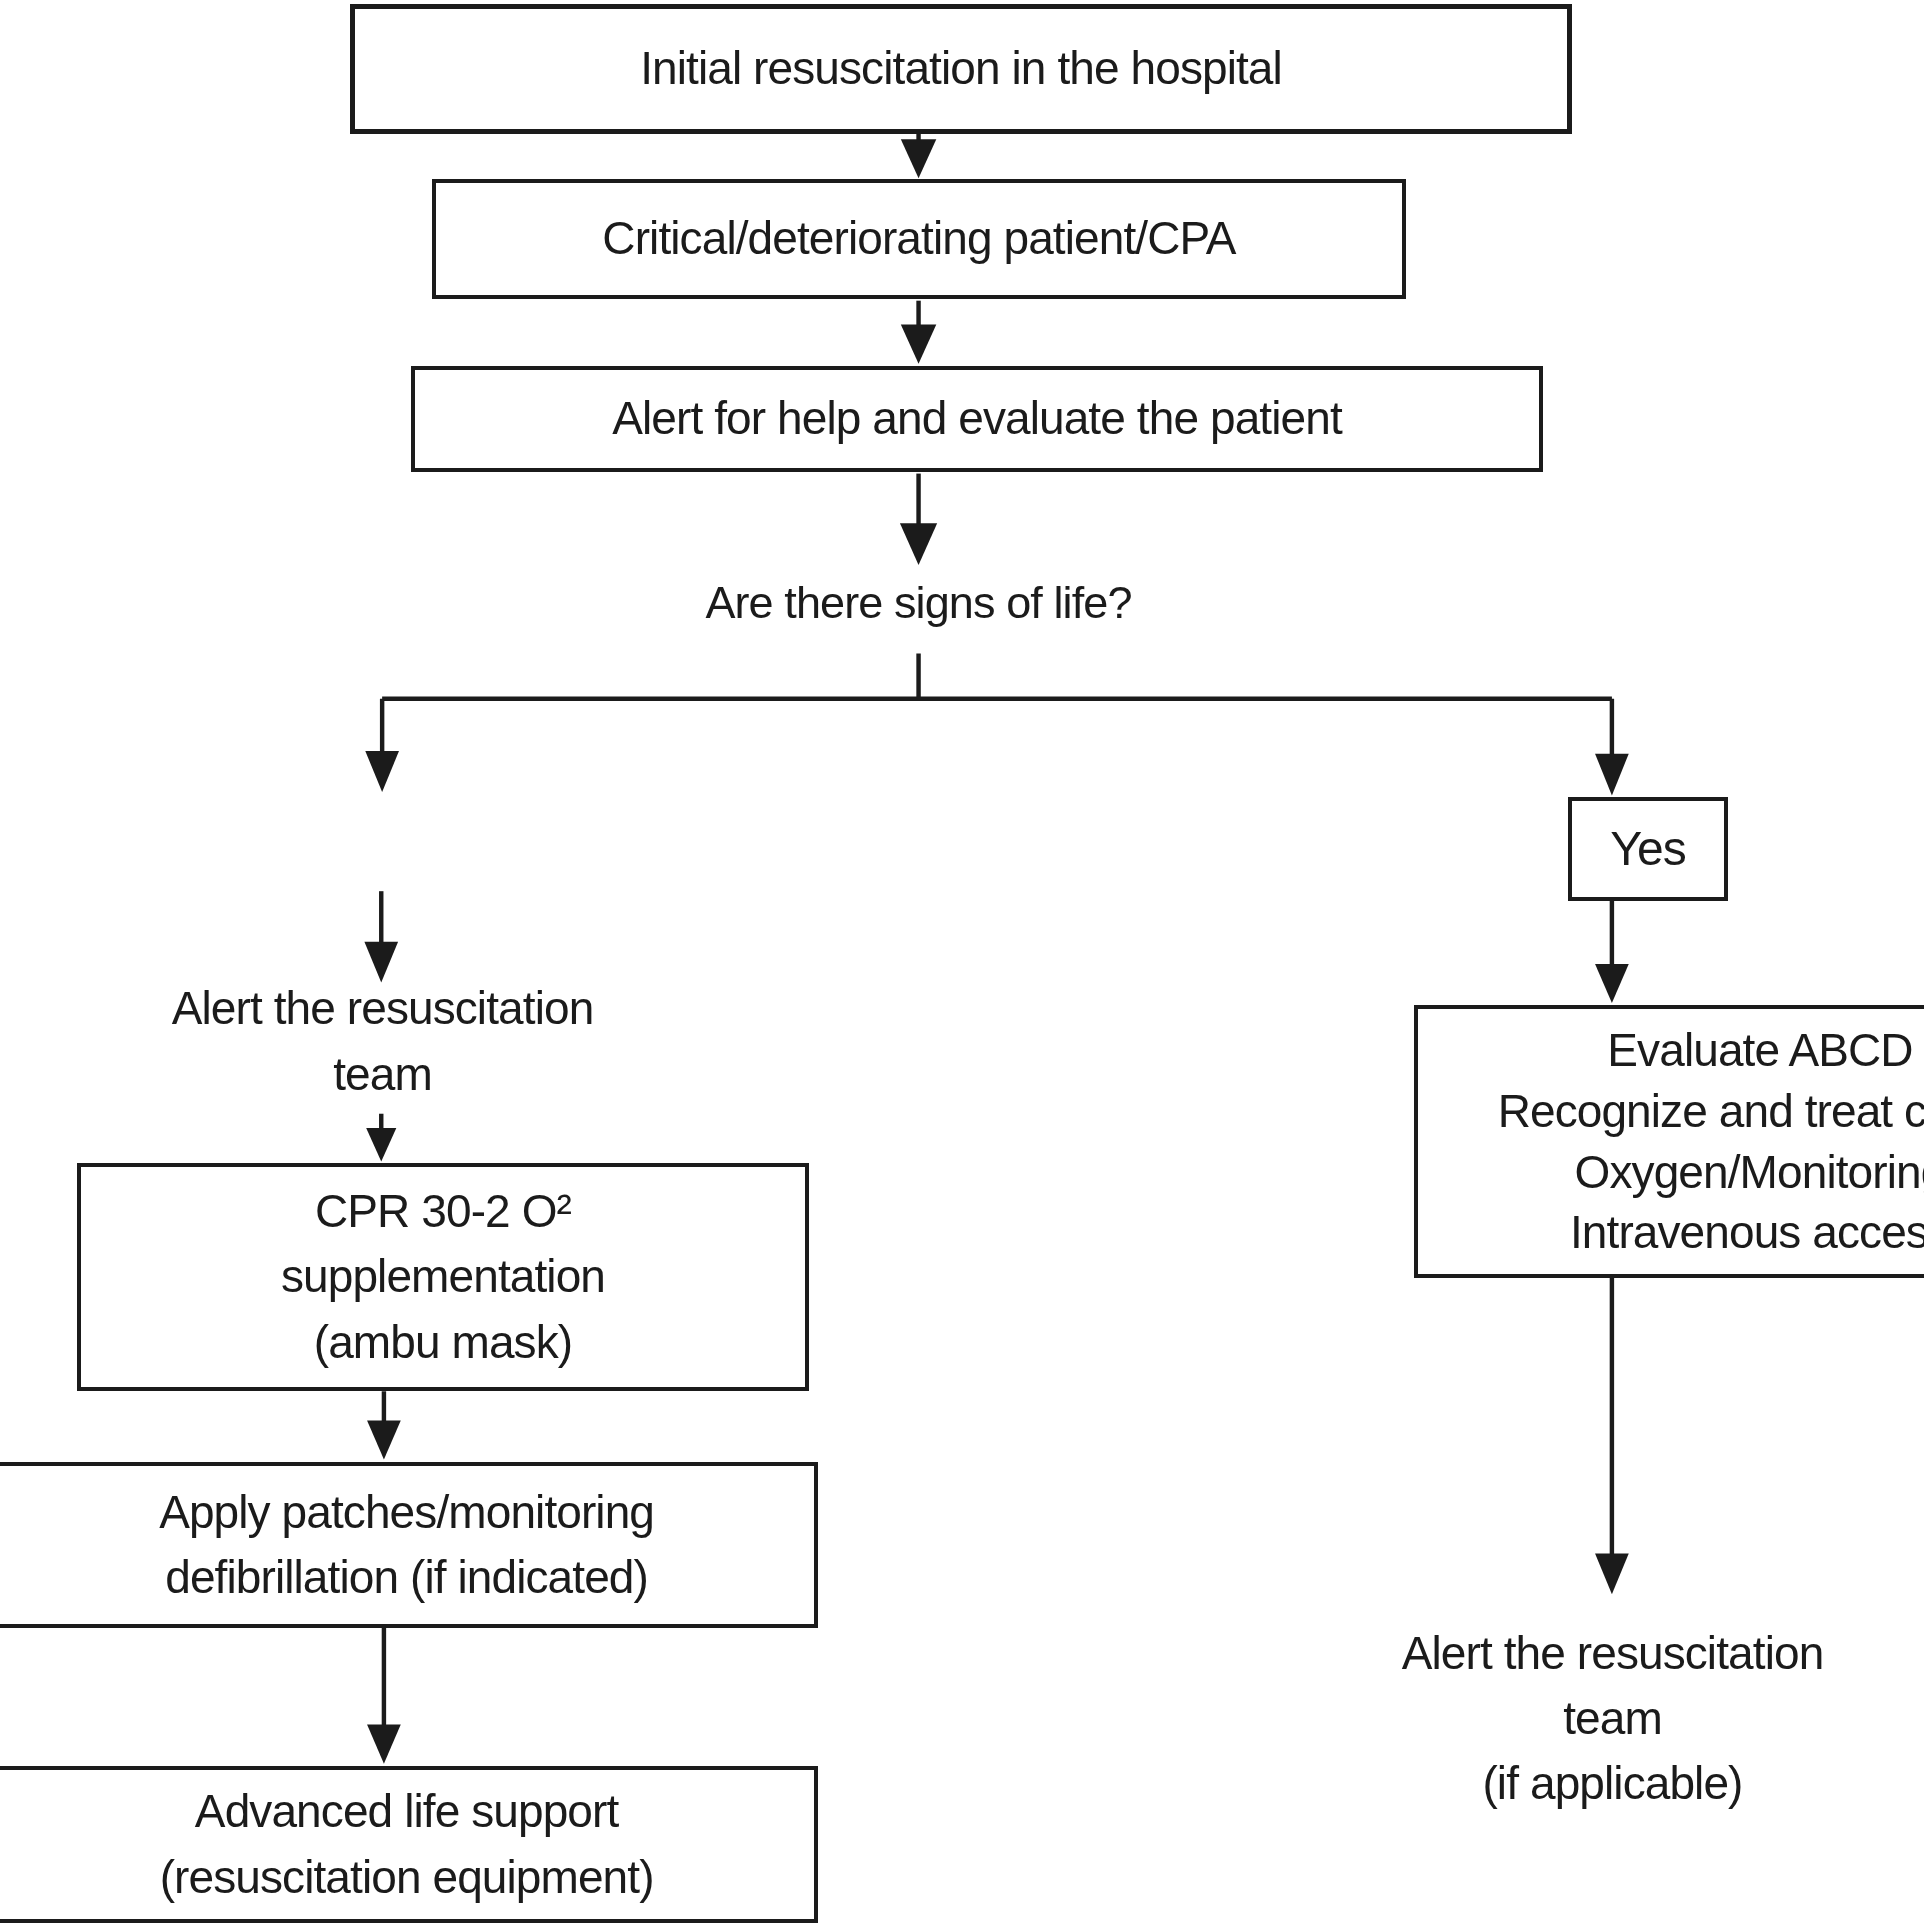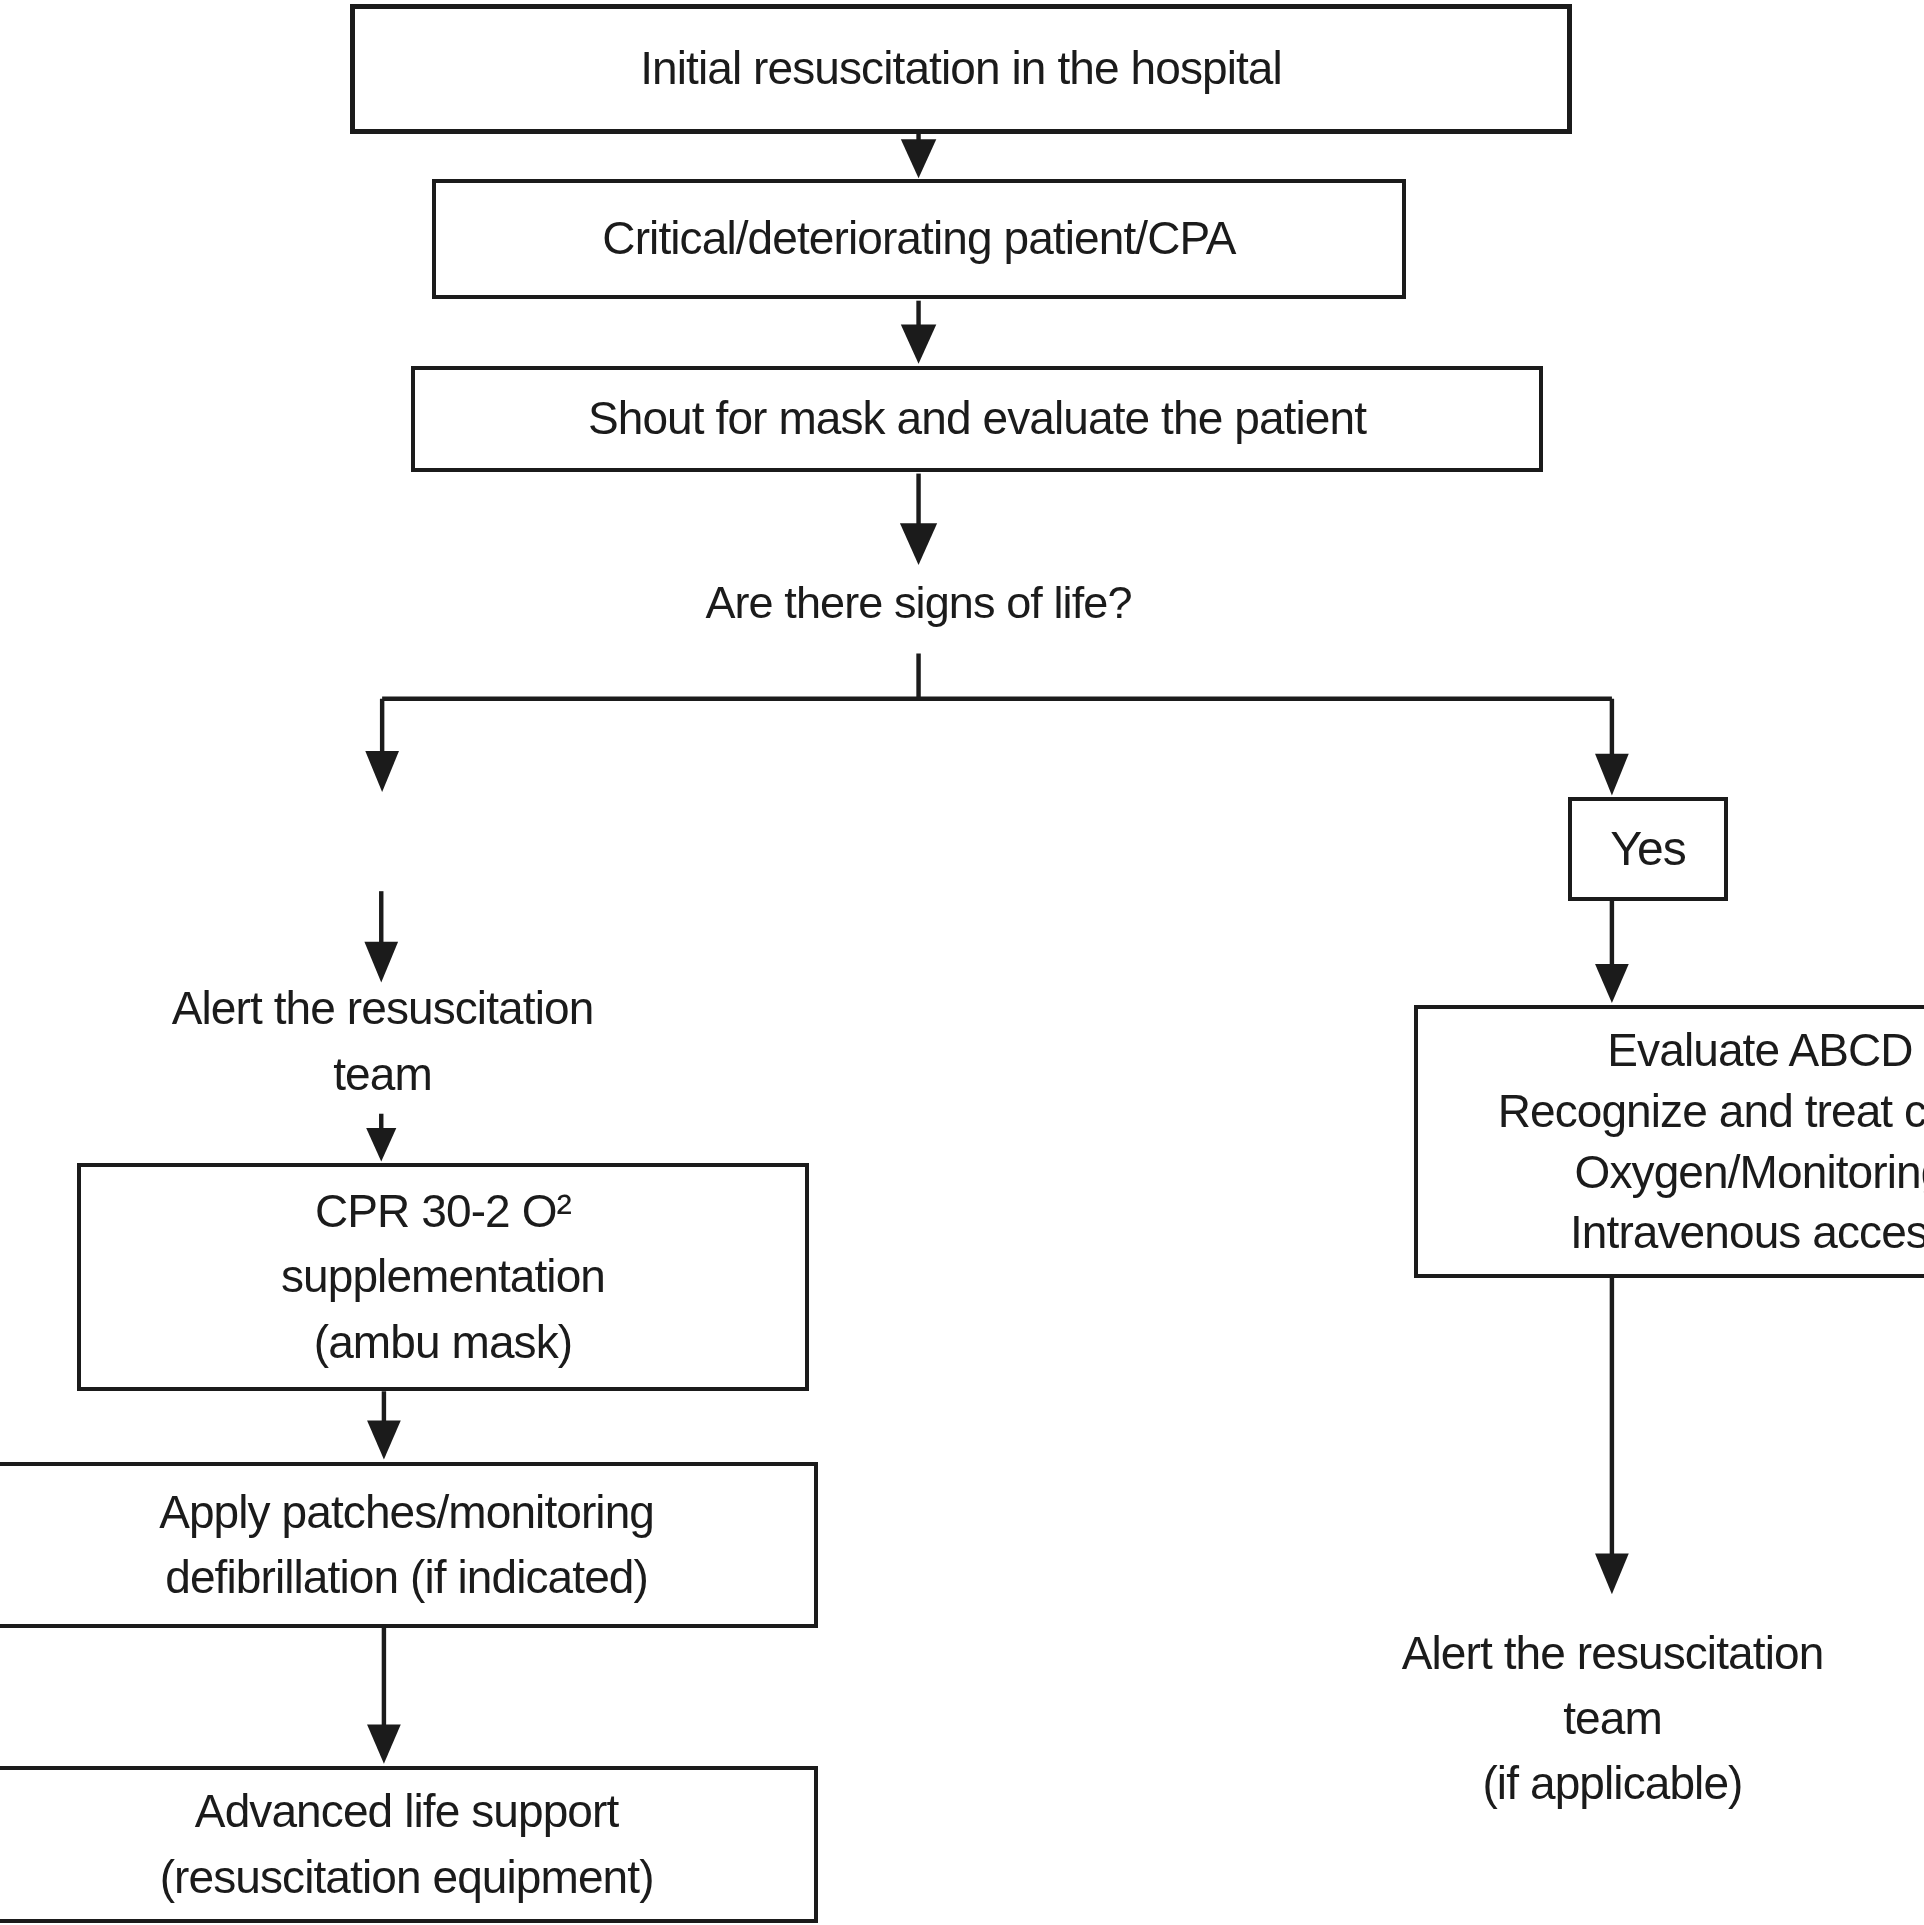--- a/index.html
+++ b/index.html
@@ -121,7 +121,7 @@
 
   <div class="node boxed" style="left:432px; top:179px; width:974px; height:120px;">Critical/deteriorating patient/CPA</div>
 
-  <div class="node boxed" style="left:411px; top:366px; width:1132px; height:106px;">Shout for mask and evaluate the patient</div>
+  <div class="node boxed" style="left:411px; top:366px; width:1132px; height:106px;">Alert for help and evaluate the patient</div>
 
   <div class="node plain q-text" style="left:564px; top:567px; width:709px; height:71px;">Are there signs of life?</div>
 

